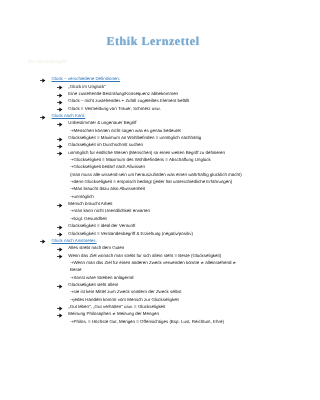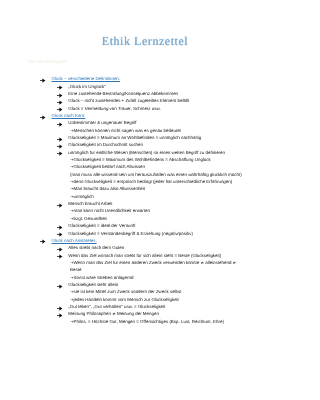--- a/index.html
+++ b/index.html
@@ -5,7 +5,7 @@
   html,body{margin:0;padding:0;}
   body{width:282px;height:400px;background:#ffffff;font-family:"Liberation Sans",sans-serif;overflow:hidden;-webkit-font-smoothing:antialiased;text-rendering:geometricPrecision;}
   .page{position:relative;width:282px;height:400px;}
-  .title{position:absolute;left:4px;top:34.2px;width:282px;text-align:center;color:#7aaacf;font-weight:normal;font-size:12px;letter-spacing:0.55px;font-family:"Liberation Serif",serif;text-shadow:0 0 0.9px rgba(109,158,198,0.85);}
+  .title{position:absolute;left:12px;top:34.2px;width:282px;text-align:center;color:#7aaacf;font-weight:bold;font-size:12px;letter-spacing:0.55px;font-family:"Liberation Serif",serif;text-shadow:0 0 0.9px rgba(109,158,198,0.85);}
   .subhead{position:absolute;left:27.8px;top:58.6px;color:#f4f5ee;font-size:4.5px;font-weight:bold;letter-spacing:0.05px;font-family:"Liberation Sans",sans-serif;text-shadow:0 0 0.7px rgba(241,243,233,0.9);}
   .body{position:absolute;left:0;top:76.3px;width:282px;}
   .row{position:relative;height:7.345px;font-size:4.45px;color:#141414;white-space:nowrap;}

